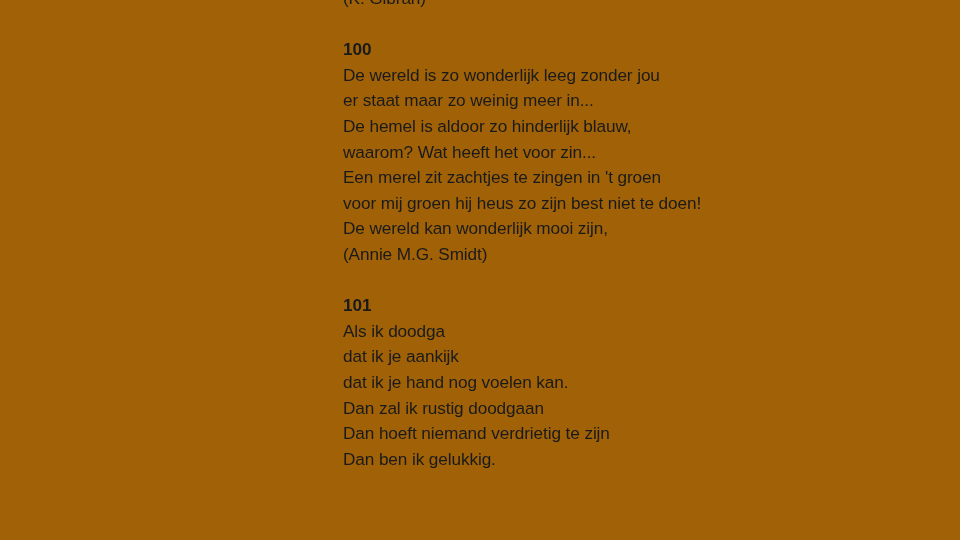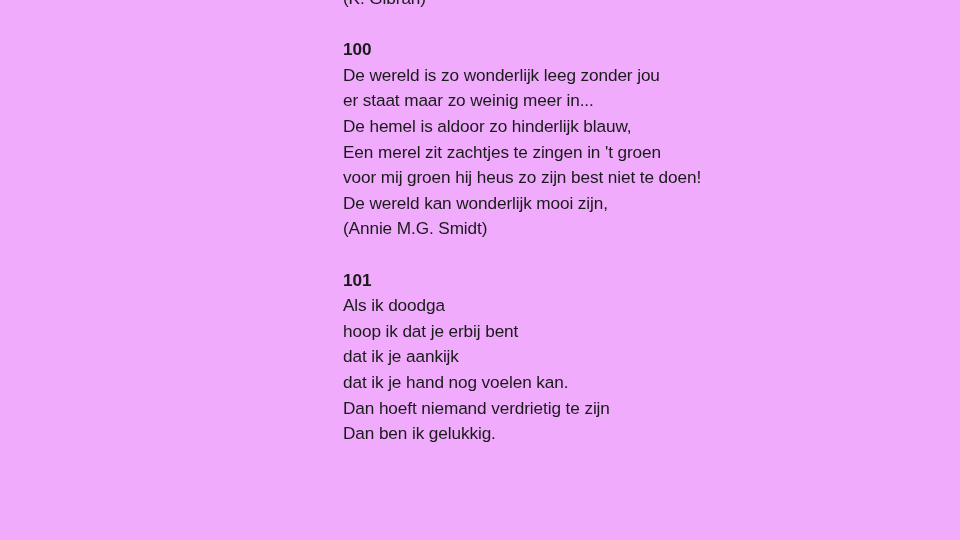--- a/index.html
+++ b/index.html
@@ -14,7 +14,7 @@
       position: relative;
       width: 960px;
       height: 540px;
-      background: #f0abfc;
+      background: #a16207;
       overflow: hidden;
     }
     .text-block {

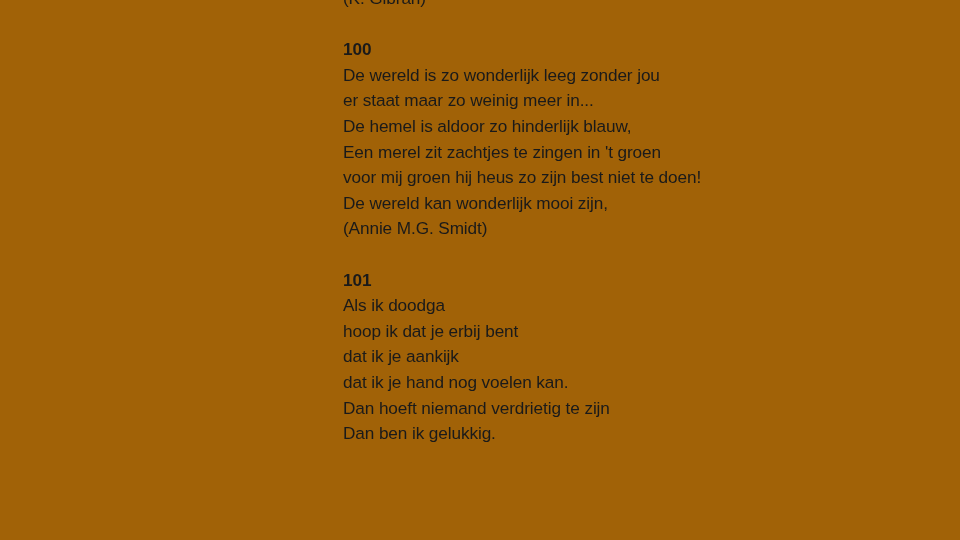--- a/index.html
+++ b/index.html
@@ -47,6 +47,7 @@
     <span class="line">De wereld is zo wonderlijk leeg zonder jou</span>
     <span class="line">er staat maar zo weinig meer in...</span>
     <span class="line">De hemel is aldoor zo hinderlijk blauw,</span>
+    <span class="line">waarom? Wat heeft het voor zin...</span>
     <span class="line">Een merel zit zachtjes te zingen in 't groen</span>
     <span class="line">voor mij groen hij heus zo zijn best niet te doen!</span>
     <span class="line">De wereld kan wonderlijk mooi zijn,</span>

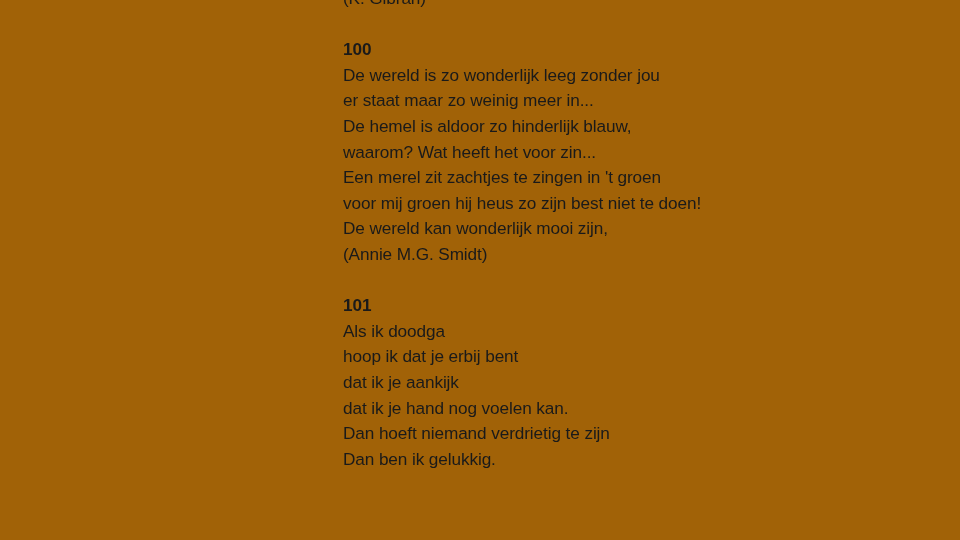--- a/index.html
+++ b/index.html
@@ -56,7 +56,6 @@
 
     <span class="line num">101</span>
     <span class="line">Als ik doodga</span>
-    <span class="line">hoop ik dat je erbij bent</span>
     <span class="line">dat ik je aankijk</span>
     <span class="line">dat ik je hand nog voelen kan.</span>
     <span class="line">Dan hoeft niemand verdrietig te zijn</span>

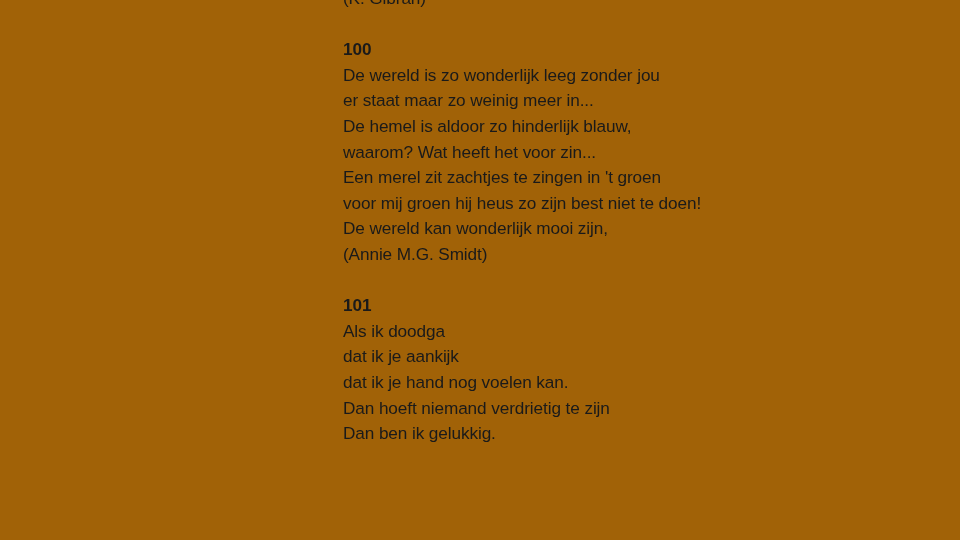--- a/index.html
+++ b/index.html
@@ -58,6 +58,7 @@
     <span class="line">Als ik doodga</span>
     <span class="line">dat ik je aankijk</span>
     <span class="line">dat ik je hand nog voelen kan.</span>
+    <span class="line">Dan zal ik rustig doodgaan</span>
     <span class="line">Dan hoeft niemand verdrietig te zijn</span>
     <span class="line">Dan ben ik gelukkig.</span>
   </div>

